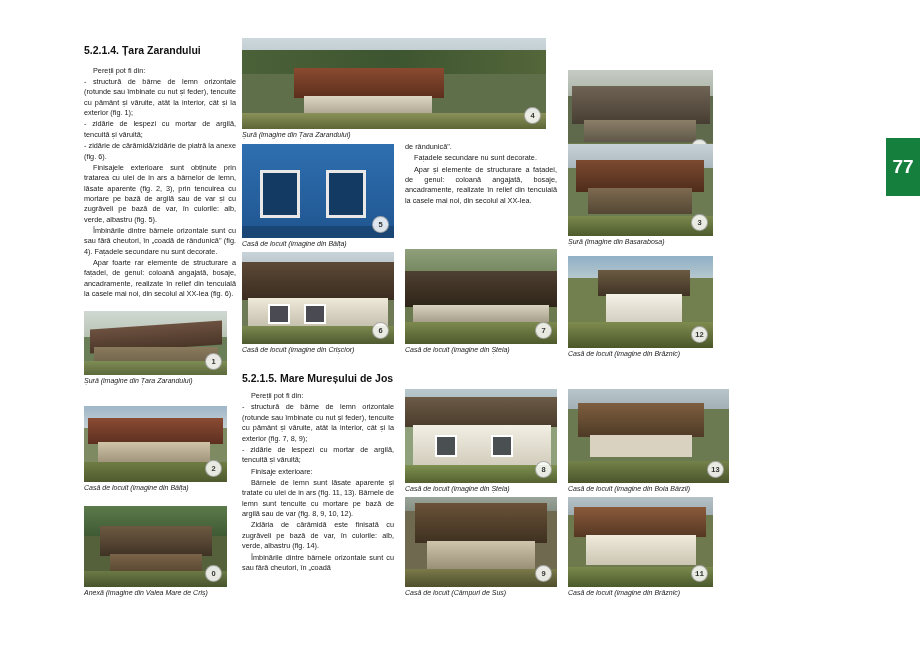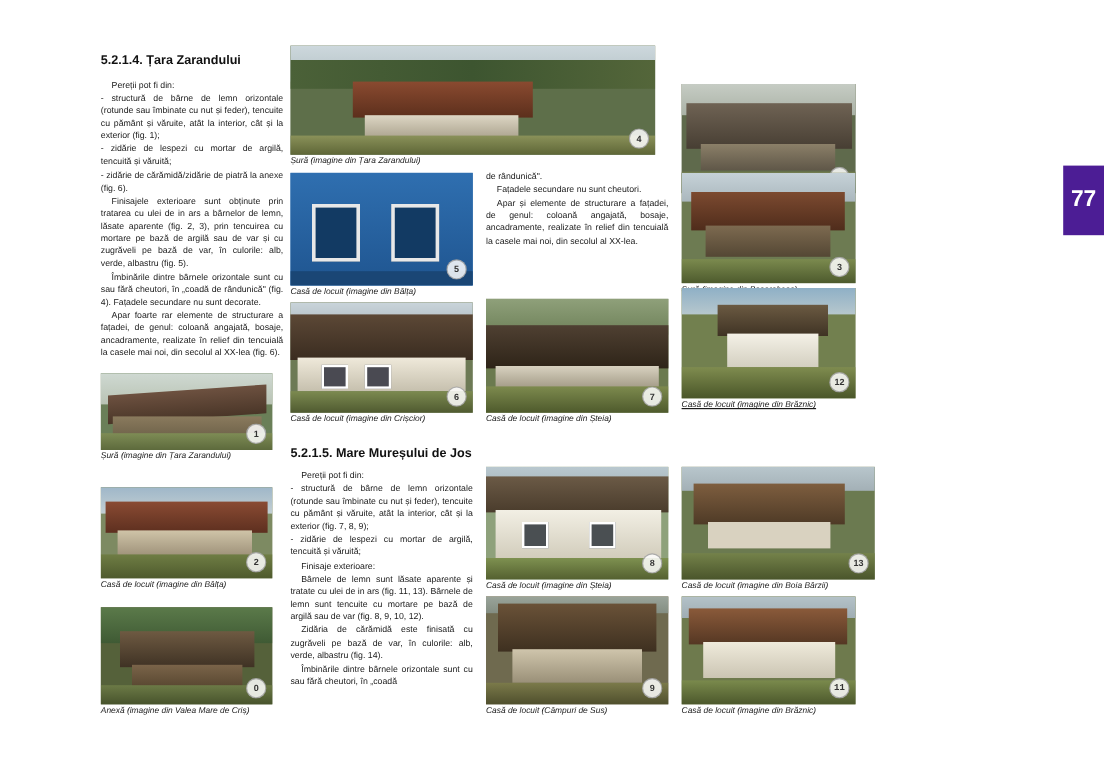--- a/index.html
+++ b/index.html
@@ -158,7 +158,7 @@
 
   <div style="position:absolute;left:405px;top:142px;width:152px;">
     <p class="body">de rândunică".</p>
-    <p class="body indent">Fațadele secundare nu sunt cheutori.</p>
+    <p class="body indent">Fațadele secundare nu sunt decorate.</p>
     <p class="body indent">Apar și elemente de structurare a fațadei, de genul: coloană angajată, bosaje, ancadramente, realizate în relief din tencuială la casele mai noi, din secolul al XX-lea.</p>
   </div>
 

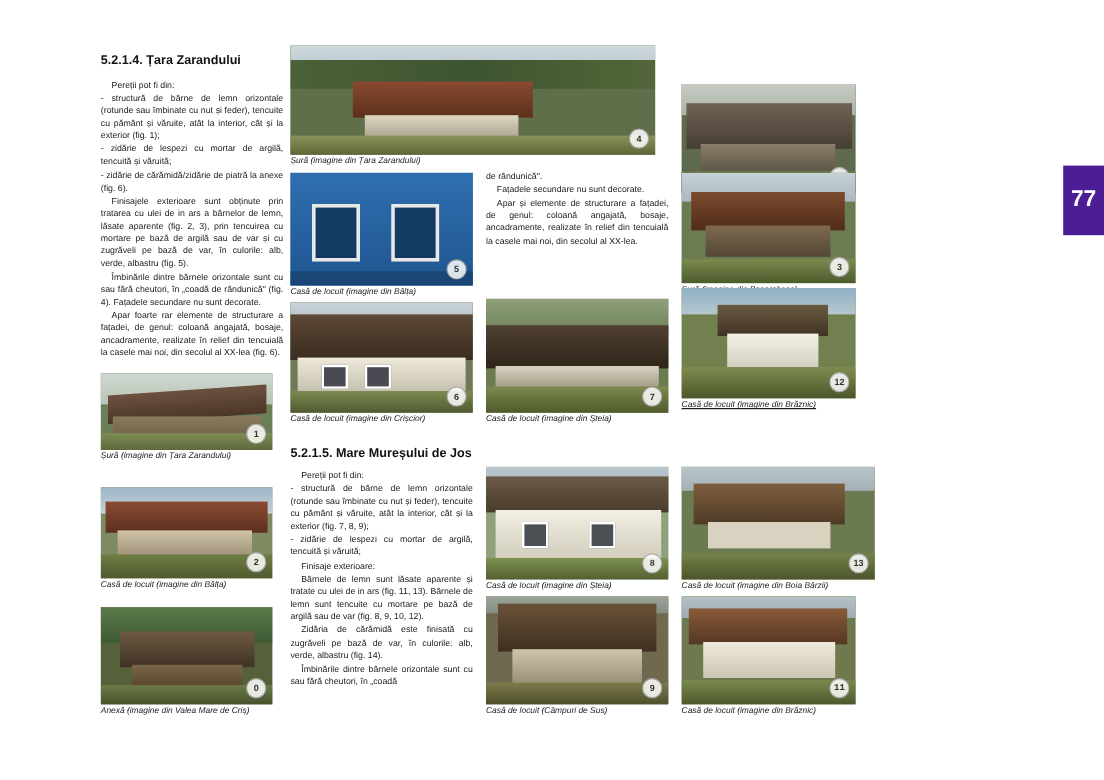--- a/index.html
+++ b/index.html
@@ -13,7 +13,7 @@
   
   .page-tab{
     position:absolute;right:0;top:138px;width:34px;height:58px;
-    background:#4c1d95;color:#ffffff;
+    background:#15803d;color:#ffffff;
     display:flex;align-items:center;justify-content:center;
     font-size:19px;font-weight:bold;
   }

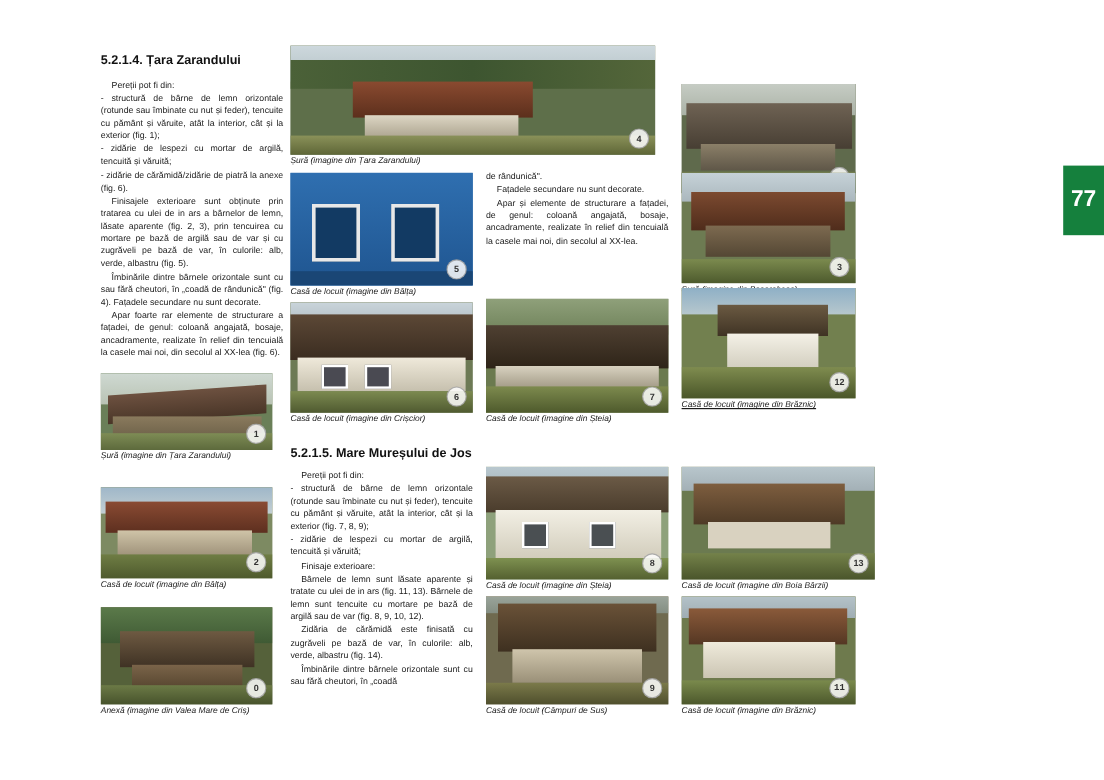--- a/index.html
+++ b/index.html
@@ -219,7 +219,7 @@
     <div class="cap">Șură (imagine din Basarabosa)</div>
   </div>
 
-  <div class="figure" style="left:568px;top:240px;width:145px;text-decoration:underline;">
+  <div class="figure" style="left:568px;top:256px;width:145px;">
     <div class="ph" style="height:92px;background:#72804f;">
       <div class="sky" style="height:22px;background:linear-gradient(#8fb0c6,#b6c7cd);"></div>
       <div class="roofA" style="left:30px;top:14px;width:92px;height:26px;background:linear-gradient(#6b5a42,#3f3324);"></div>

